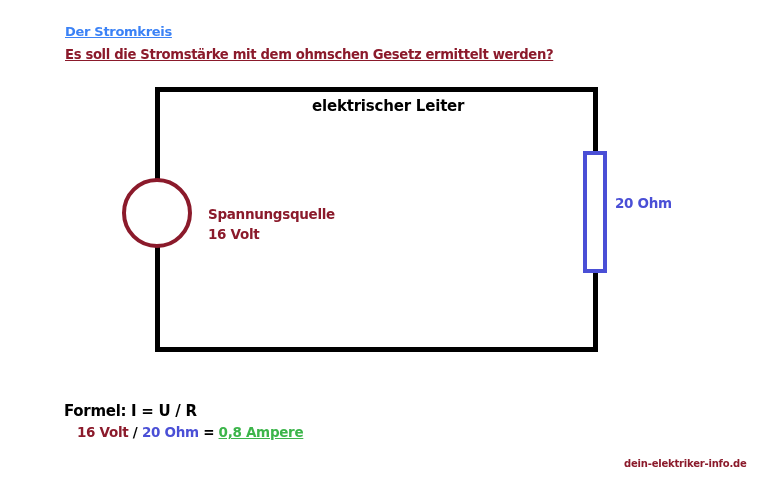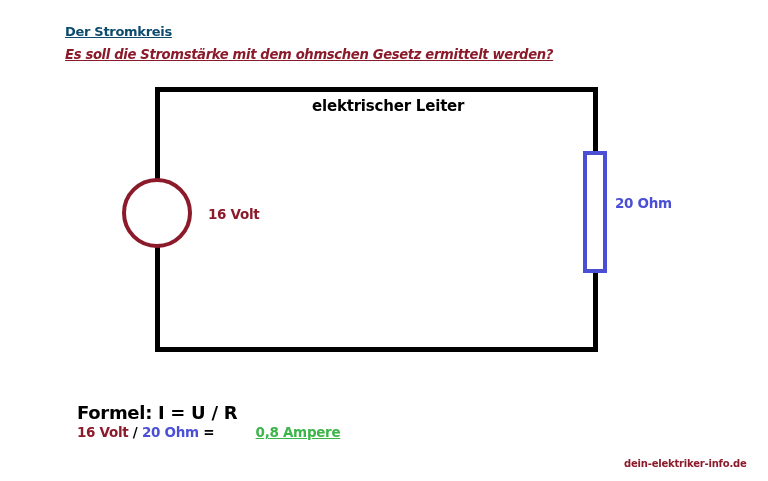--- a/index.html
+++ b/index.html
@@ -10,7 +10,7 @@
     }
     .abs { position: absolute; white-space: nowrap; }
     #title {
-      left: 65px; top: 24px; font-size: 13px; color: #0c4a6e;
+      left: 65px; top: 24px; font-size: 13px; color: #3b82f6;
       text-decoration: underline; letter-spacing: -0.3px;
     }
     #question {

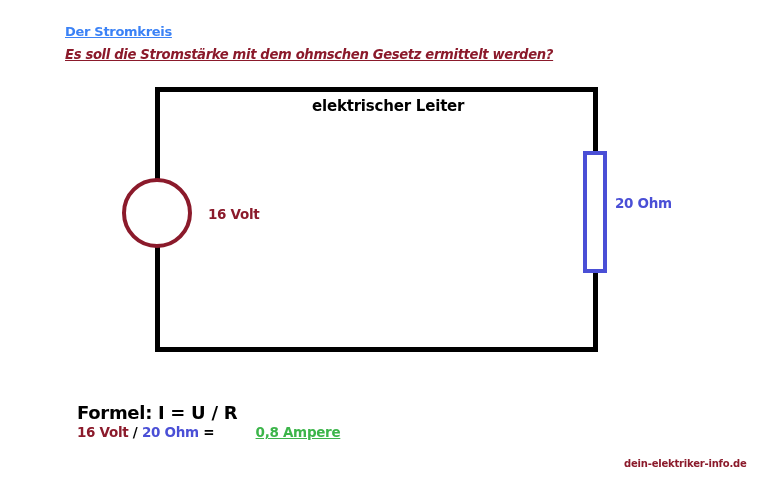--- a/index.html
+++ b/index.html
@@ -15,7 +15,7 @@
     }
     #question {
       left: 65px; top: 47px; font-size: 13.2px; color: #8b1a2b;
-      text-decoration: underline; letter-spacing: -0.35px; font-style: italic;
+      text-decoration: underline; letter-spacing: -0.35px;
     }
     #circuit {
       position: absolute; left: 0; top: 0; width: 768px; height: 481px;

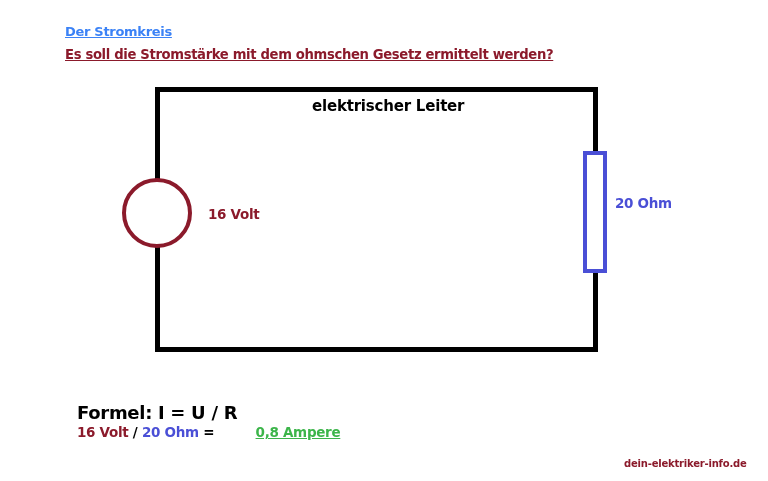--- a/index.html
+++ b/index.html
@@ -66,6 +66,7 @@
 <div id="wire-label" class="abs">elektrischer Leiter</div>
 
 <div id="source-label" class="abs">
+  <span class="block">Spannungsquelle</span>
   <span class="block">16 Volt</span>
 </div>
 

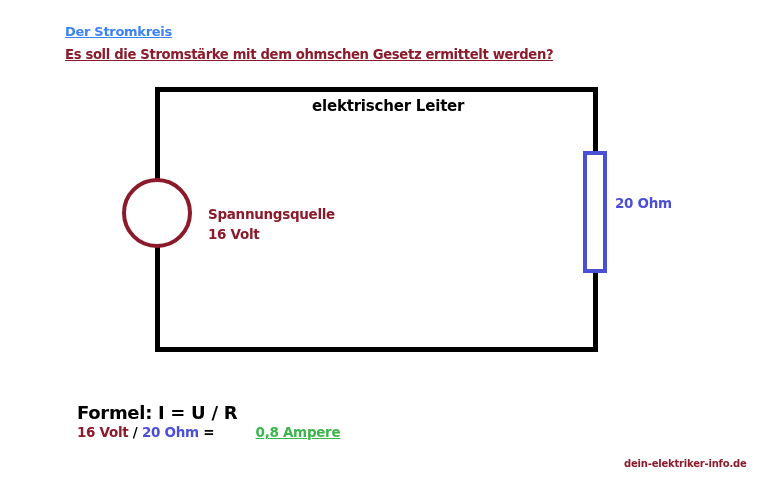--- a/index.html
+++ b/index.html
@@ -30,7 +30,7 @@
       left: 615px; top: 192px; font-size: 13.5px; color: #4a4fd6; line-height: 22px; letter-spacing: -0.3px;
     }
     #formula {
-      left: 77px; top: 402px; font-size: 18px; color: #000; letter-spacing: -0.3px; text-align: center;
+      left: 64px; top: 402px; font-size: 15px; color: #000; letter-spacing: -0.3px; text-align: center;
     }
     #calc {
       left: 77px; top: 424px; font-size: 13.5px; letter-spacing: -0.3px;

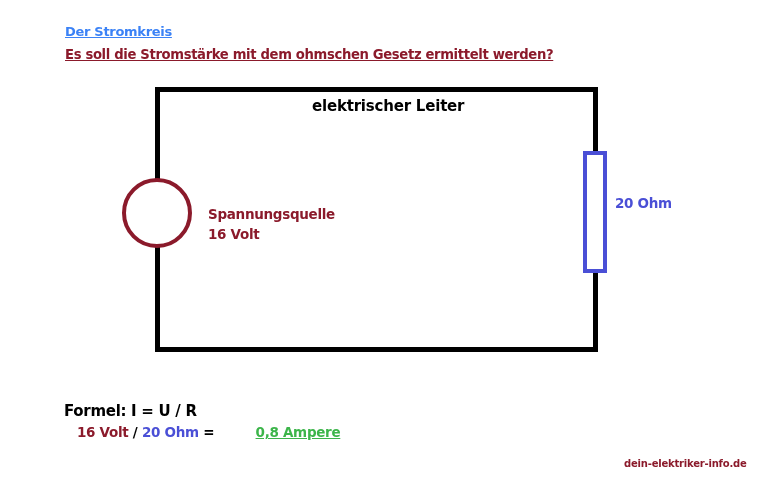--- a/index.html
+++ b/index.html
@@ -39,7 +39,7 @@
     .c-sep { color: #000; }
     .c-ohm { color: #4a4fd6; }
     .c-eq { color: #000; }
-    .c-res { color: #3cb54a; text-decoration: underline; margin-left: 37px; }
+    .c-res { color: #3cb54a; text-decoration: underline; }
     #footer {
       left: 624px; top: 458px; font-size: 10px; color: #8b1a2b; letter-spacing: -0.2px;
     }

